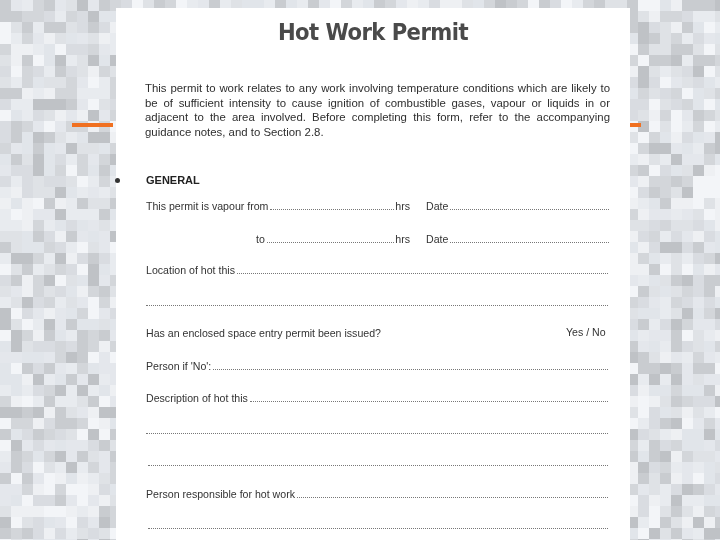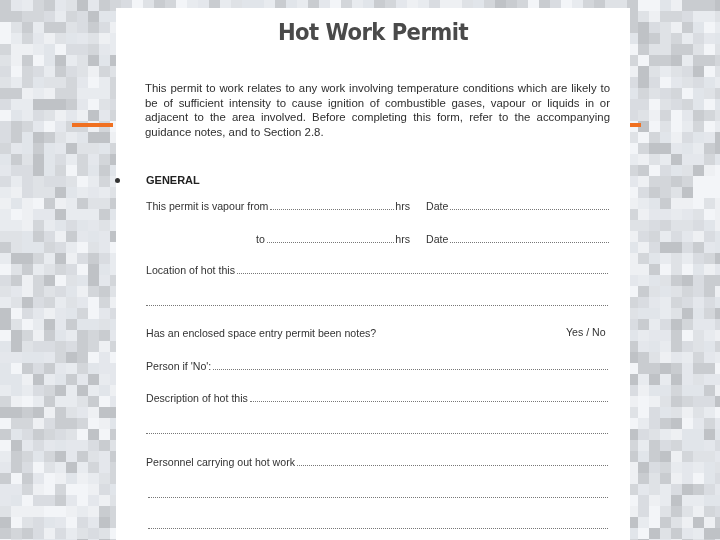--- a/index.html
+++ b/index.html
@@ -3398,7 +3398,7 @@
 </div>
 
 <div class="row" style="top:325px;">
-  <span class="label">Has an enclosed space entry permit been notes?</span>
+  <span class="label">Has an enclosed space entry permit been issued?</span>
 </div>
 <div class="yesno">Yes  /  No</div>
 

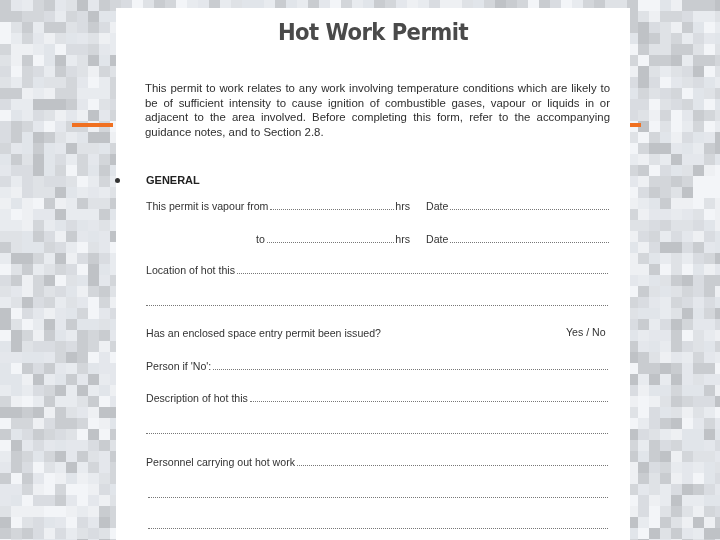--- a/index.html
+++ b/index.html
@@ -3416,7 +3416,6 @@
 </div>
 
 <div class="row" style="top:454px;">
-  <span class="label">Personnel carrying out hot work</span>
   <span class="dots"></span>
 </div>
 

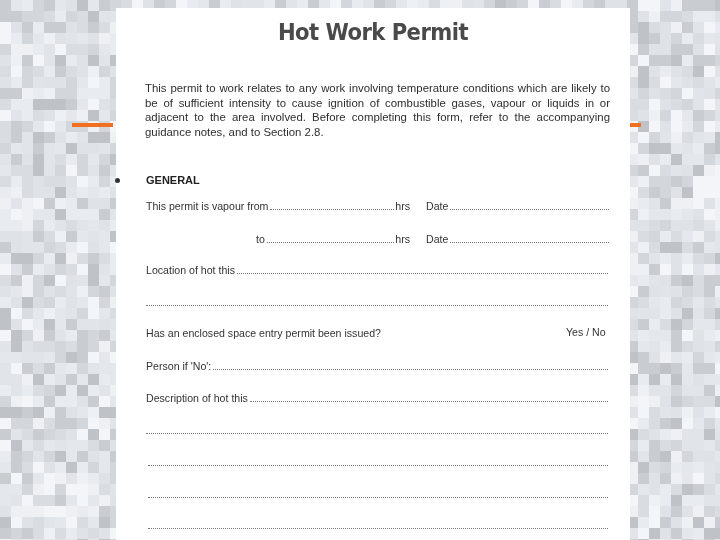--- a/index.html
+++ b/index.html
@@ -3420,6 +3420,7 @@
 </div>
 
 <div class="row" style="top:486px;">
+  <span class="label">Person responsible for hot work</span>
   <span class="dots"></span>
 </div>
 

